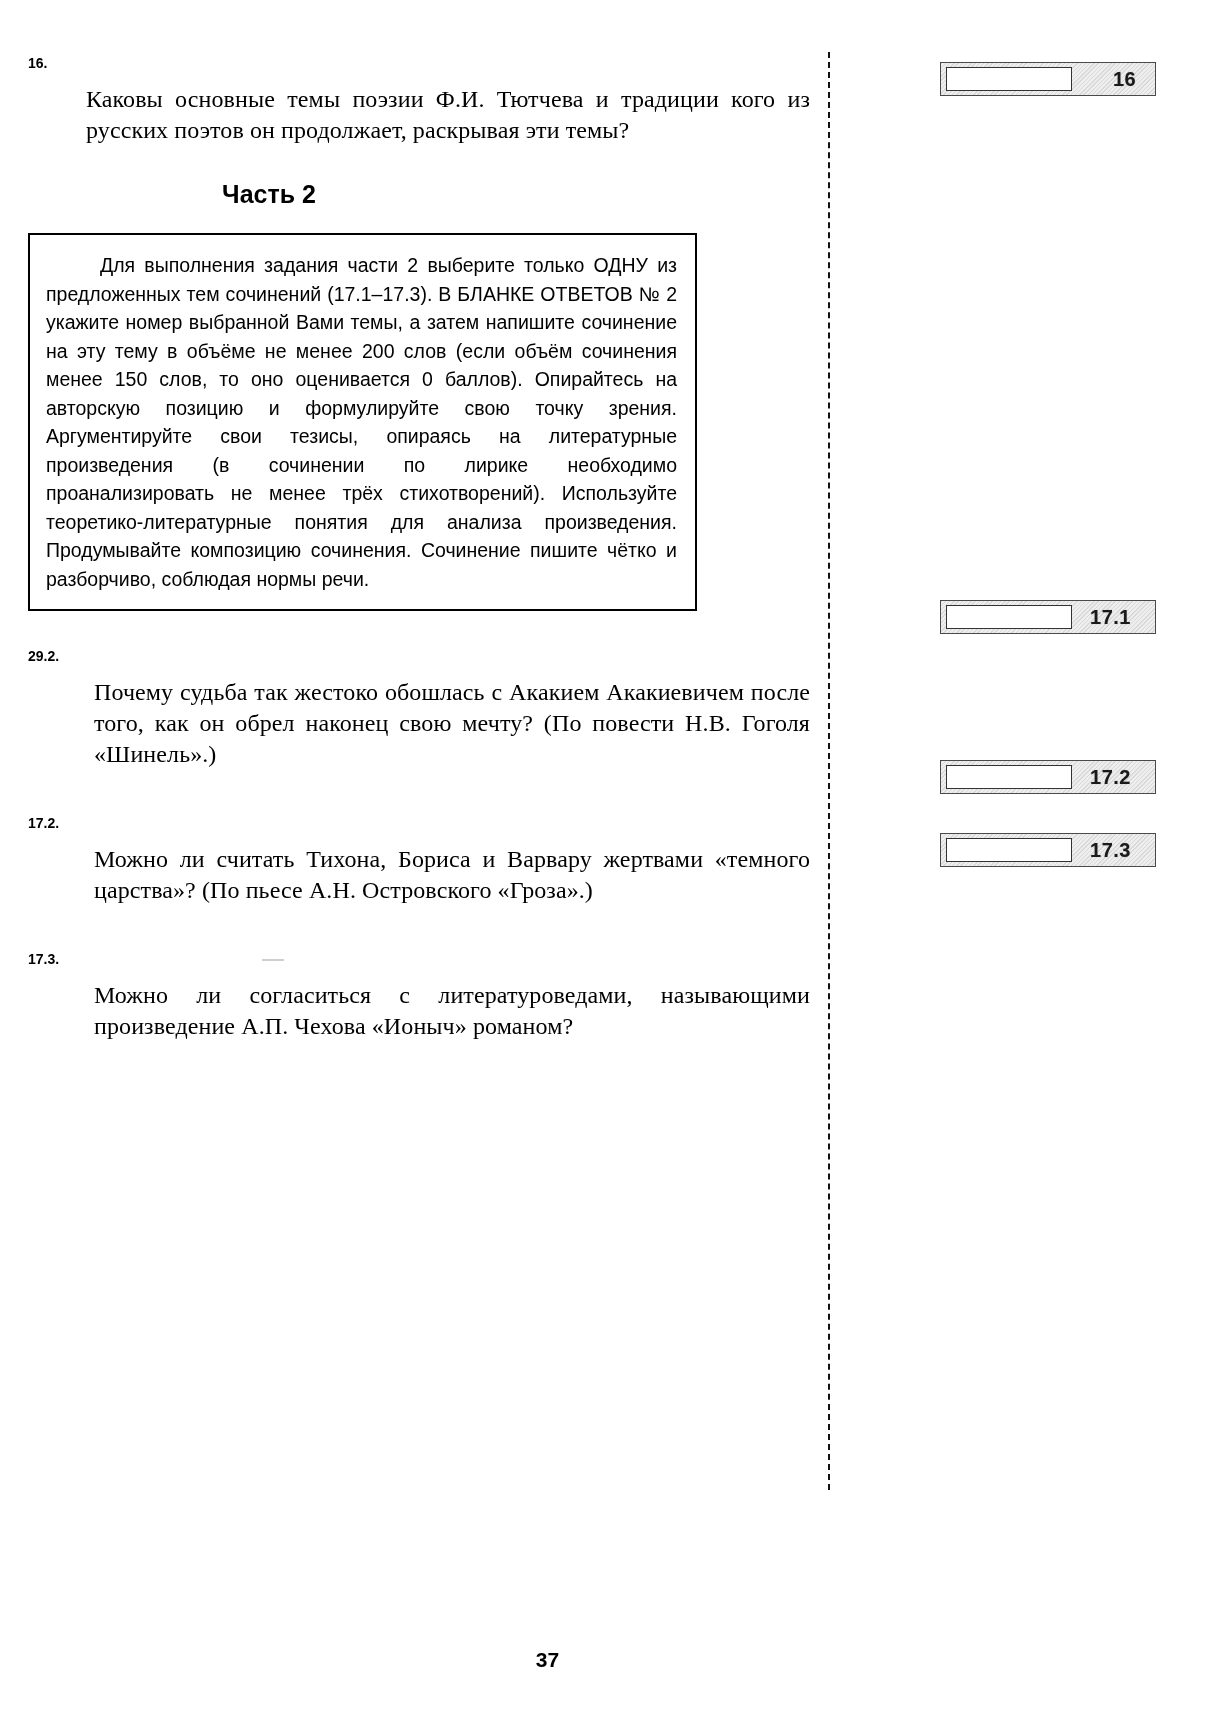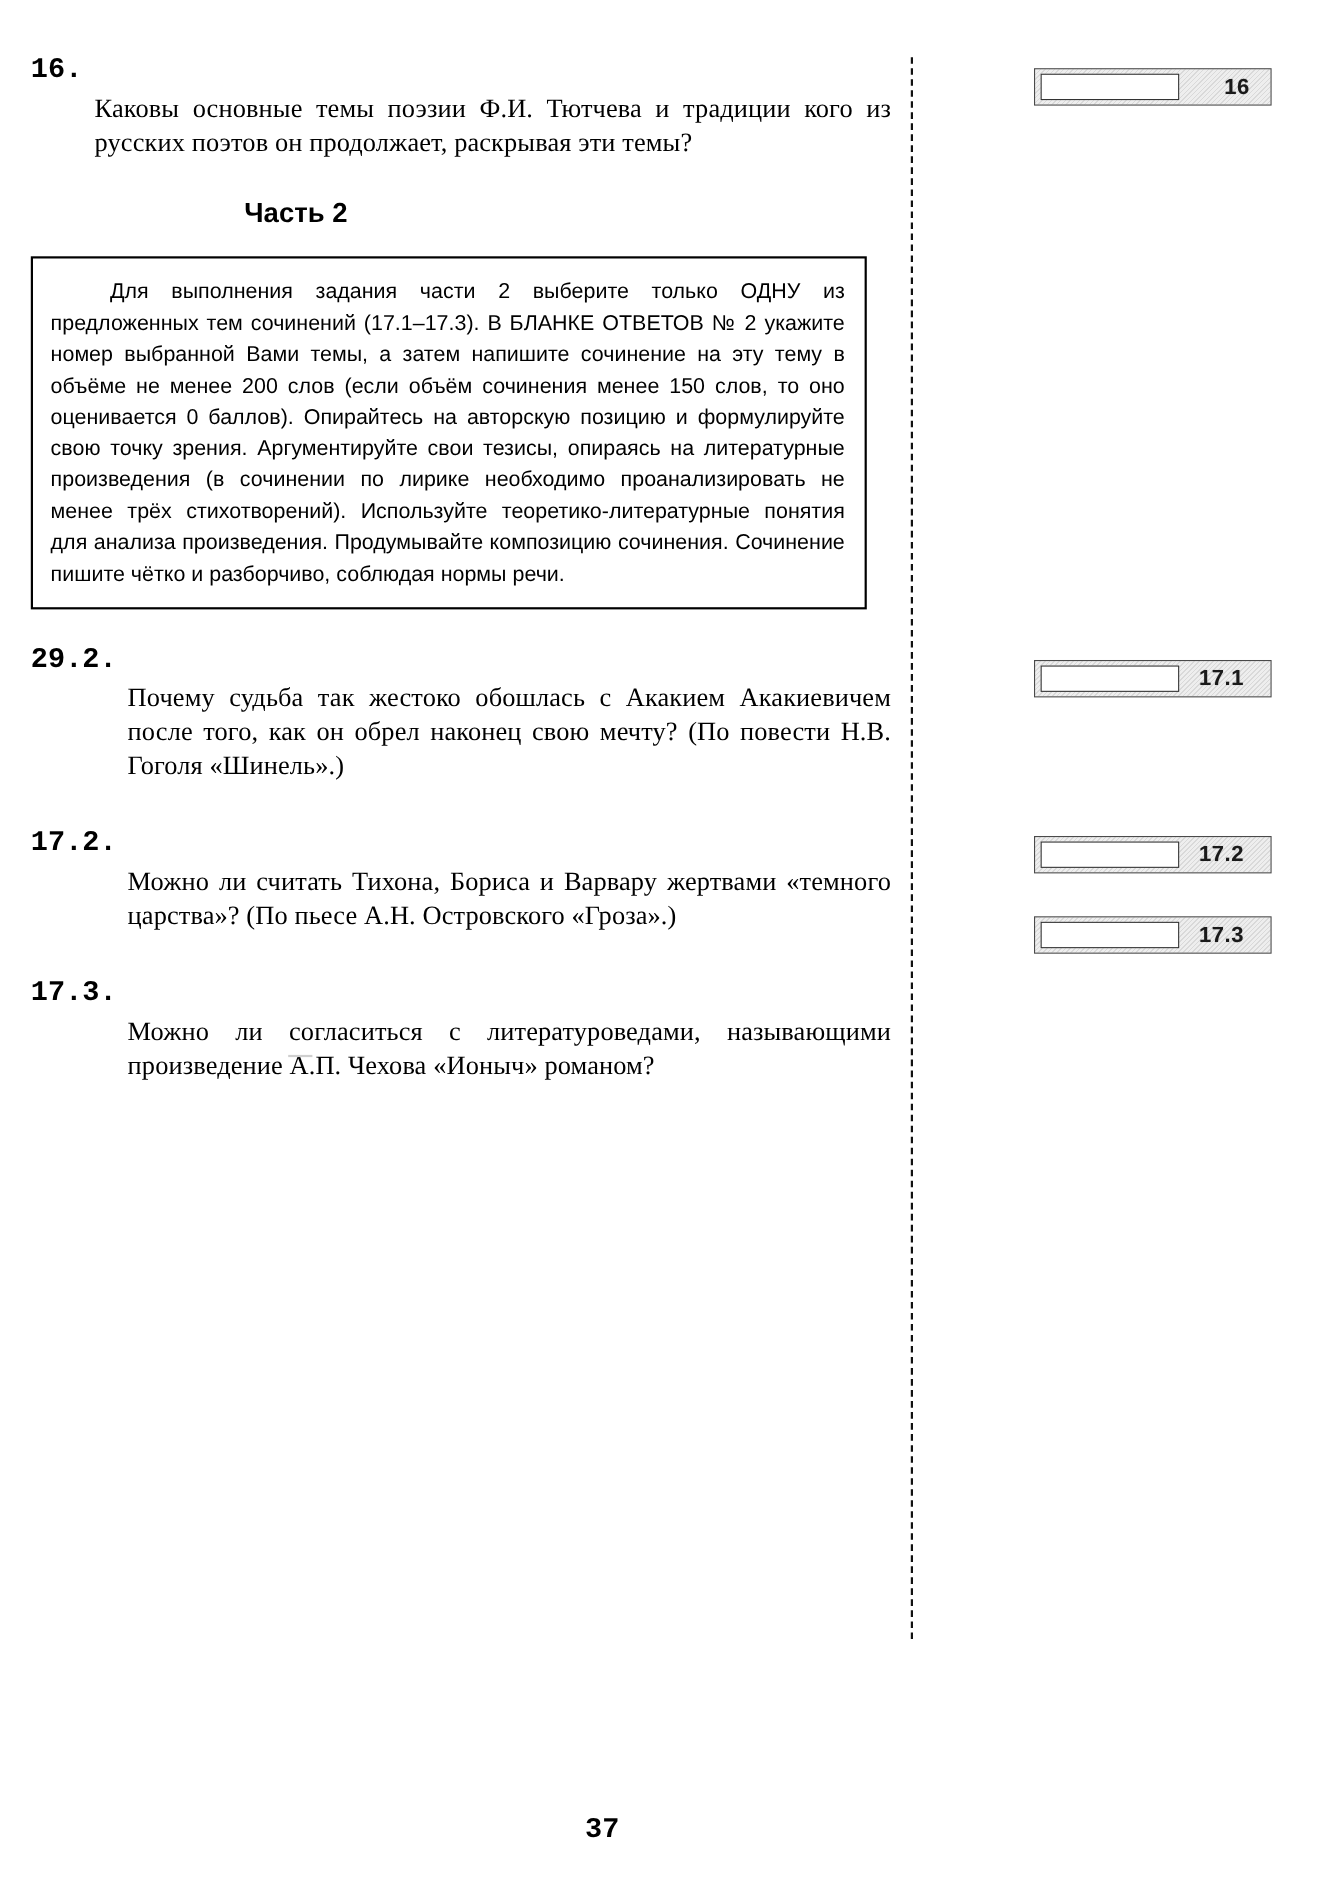--- a/index.html
+++ b/index.html
@@ -49,11 +49,11 @@
   .q-num {
     flex: 0 0 auto;
     font-weight: bold;
-    font-size: 26px;
+    font-size: 14px;
     line-height: 31px;
     padding-right: 10px;
     min-width: 48px;
-    font-family: Liberation Mono, monospace;
+    font-family: Liberation Sans, sans-serif;
   }
   .q-num.wide { min-width: 56px; }
   .q-text {

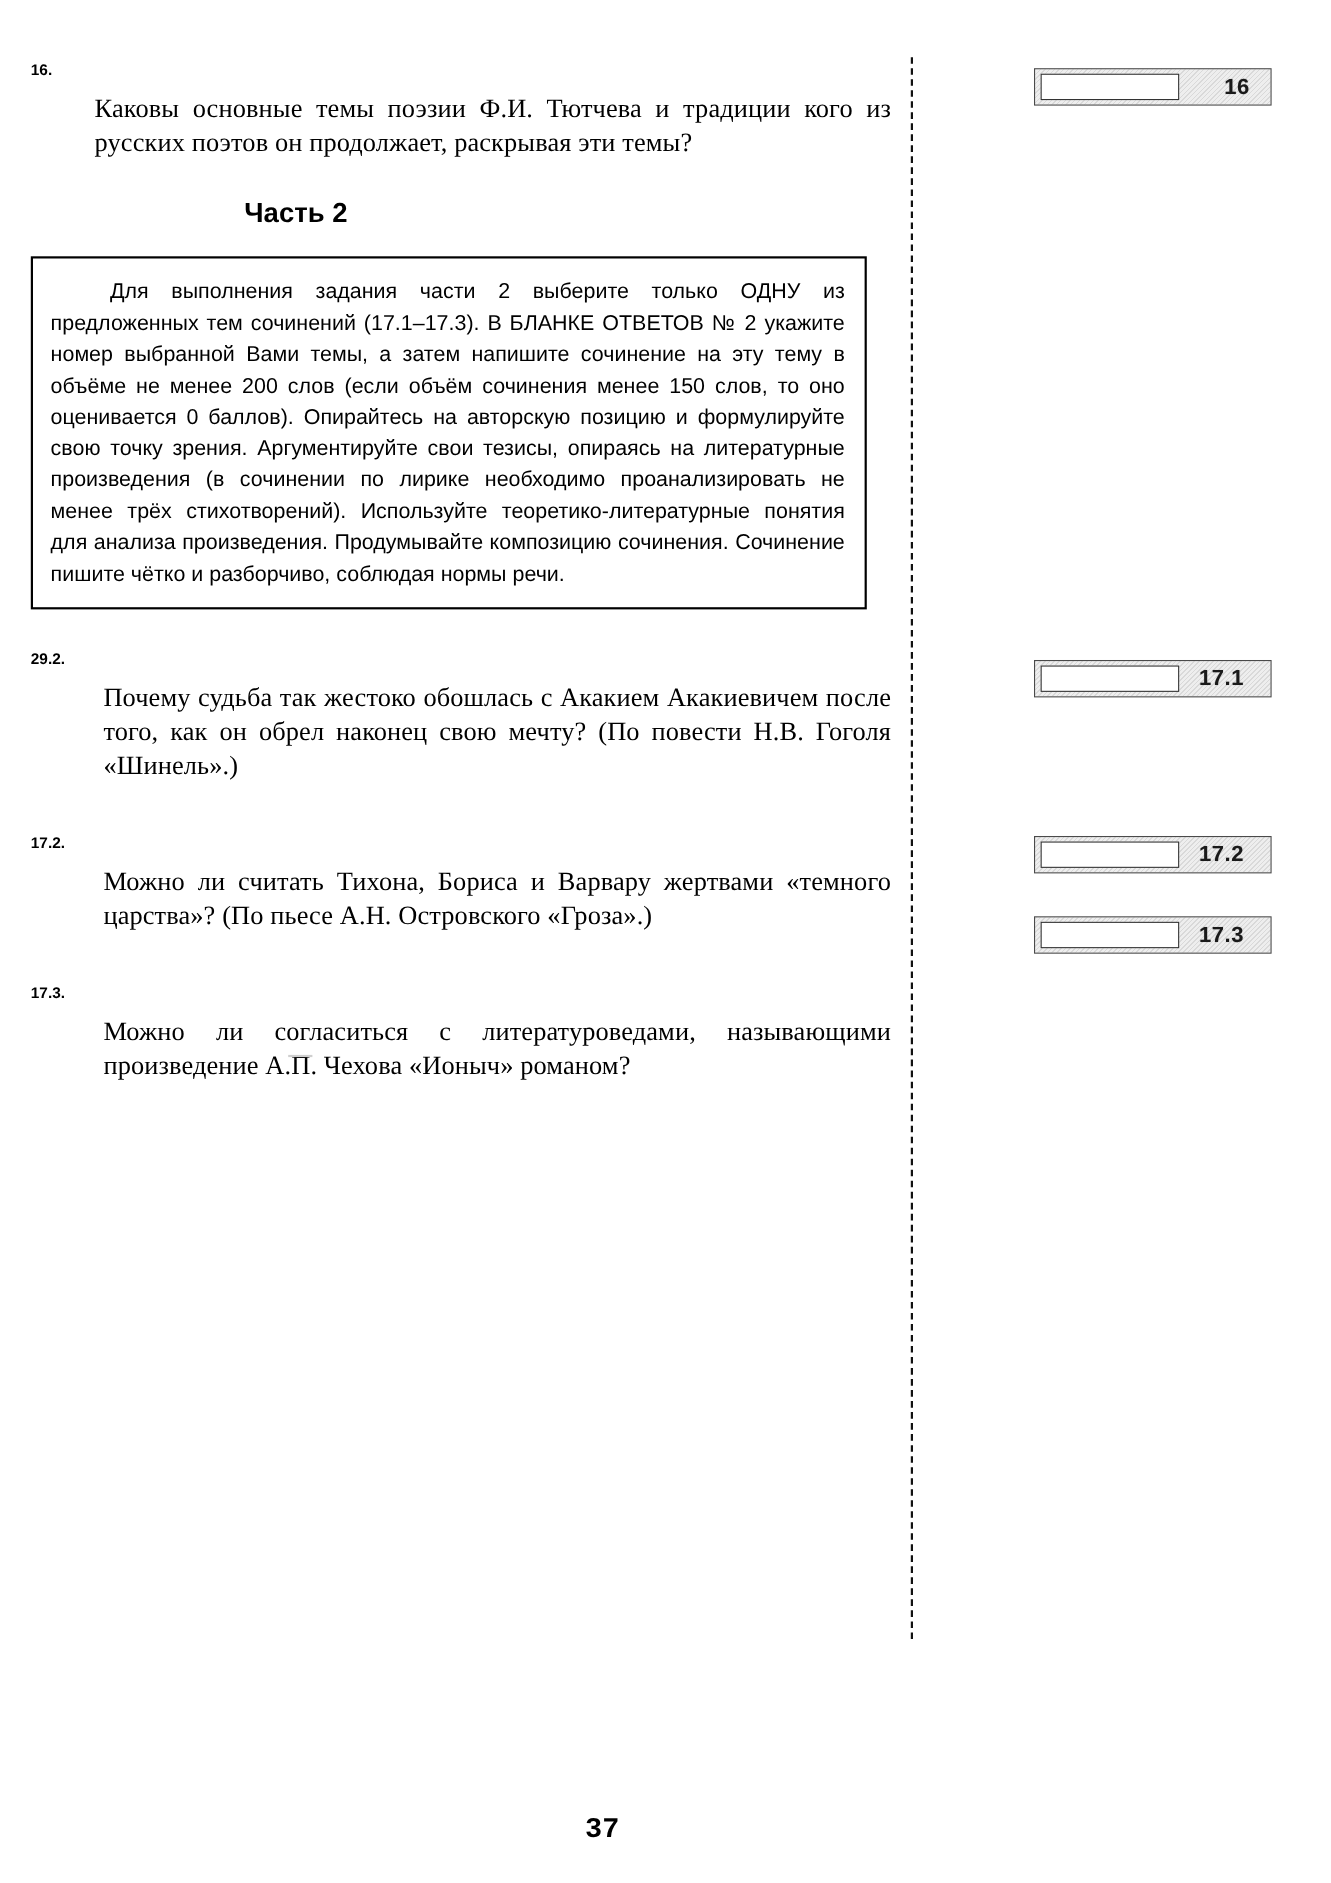--- a/index.html
+++ b/index.html
@@ -79,7 +79,7 @@
     border: 2px solid #000;
     padding: 16px 18px 16px 16px;
     margin-bottom: 30px;
-    width: 760px;
+    width: 669px;
     box-sizing: border-box;
   }
   .instruction-box p {

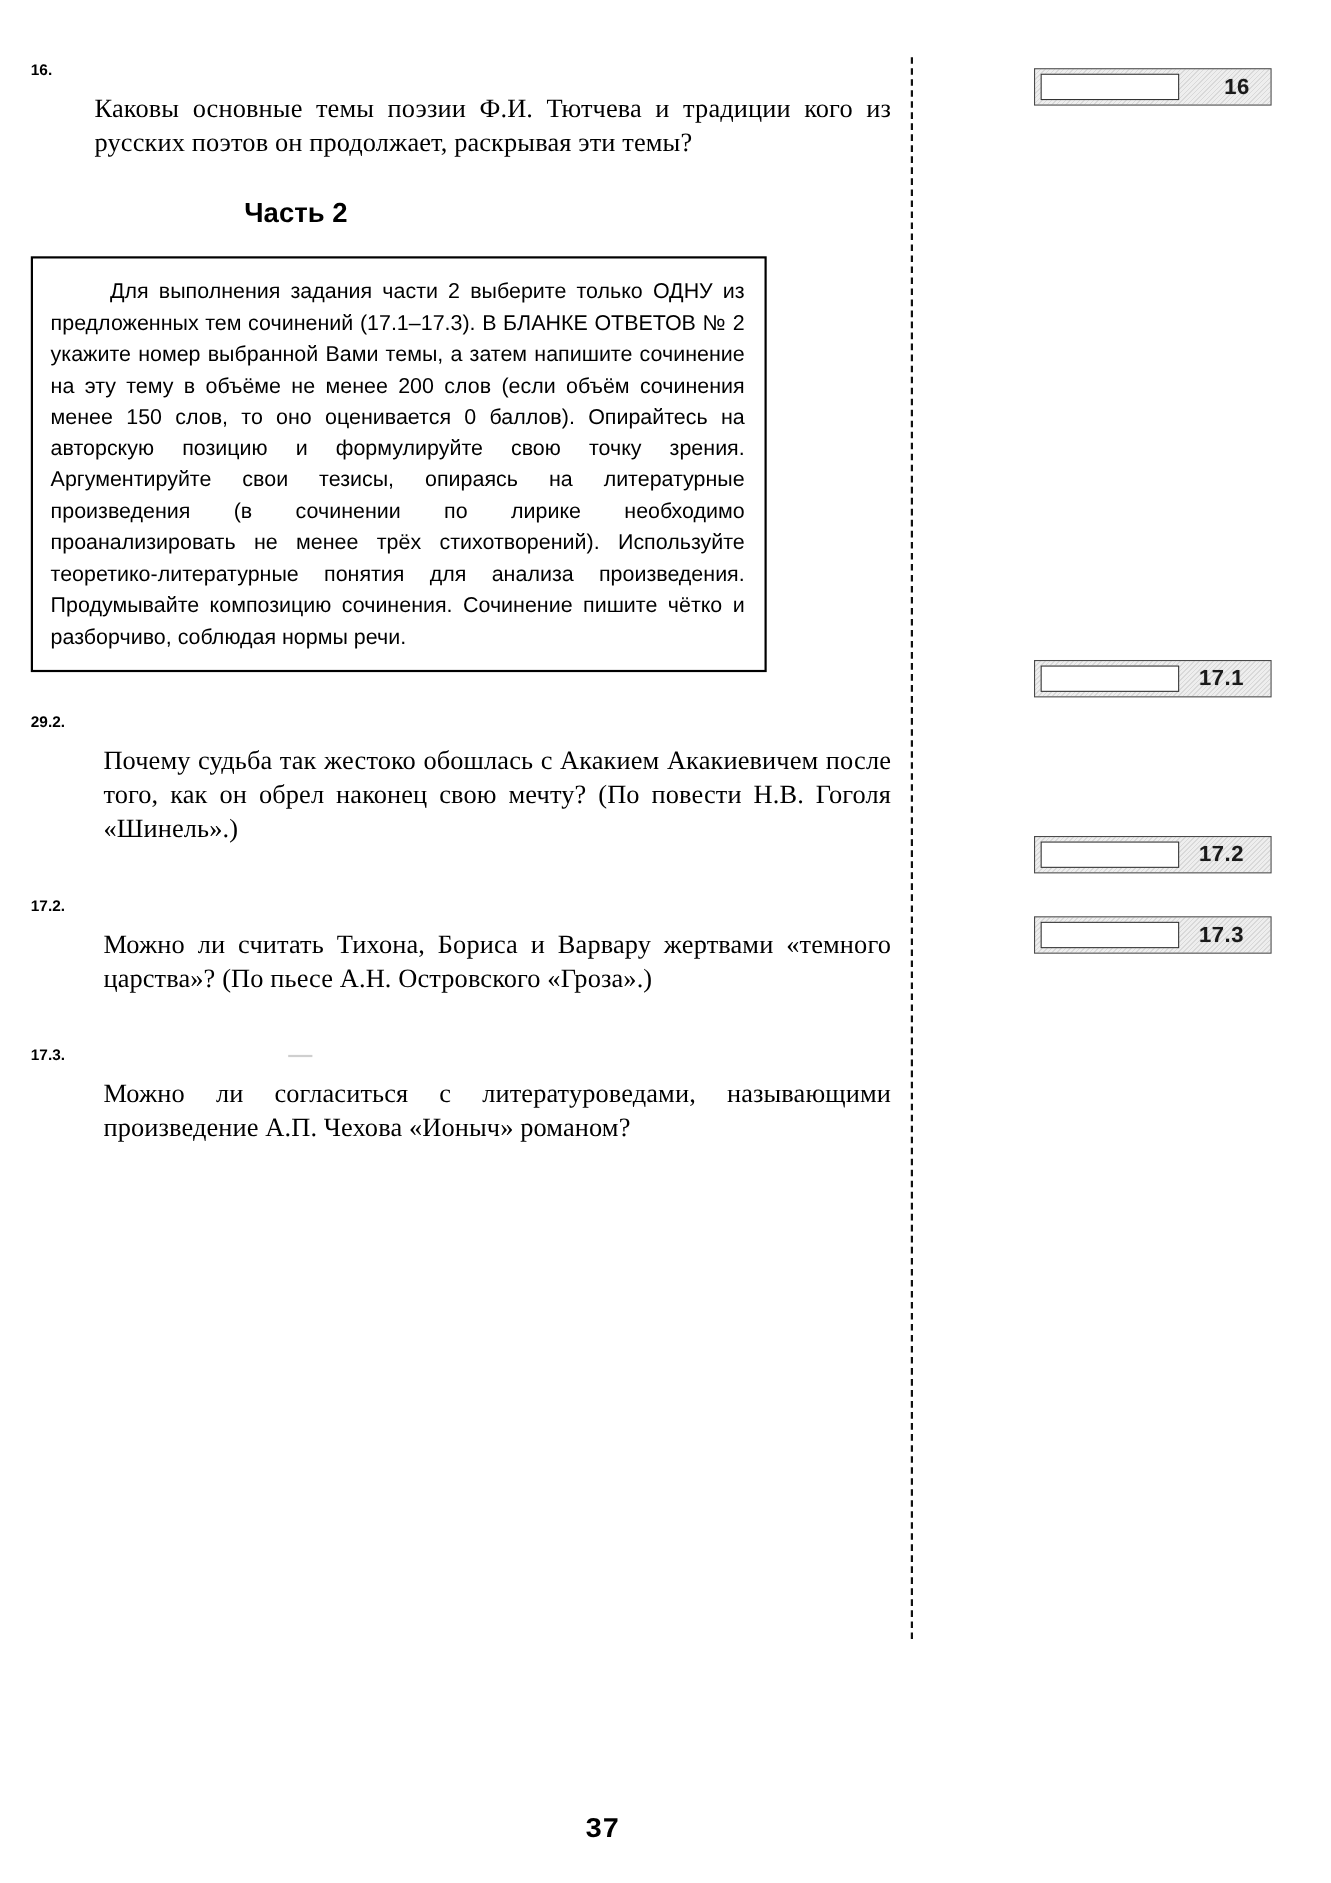--- a/index.html
+++ b/index.html
@@ -150,9 +150,9 @@
     top: 1648px;
     width: 1095px;
     text-align: center;
-    font-family: Liberation Mono, monospace;
-    font-weight: bold;
-    font-size: 26px;
+    font-family: Liberation Sans, sans-serif;
+    font-weight: bold;
+    font-size: 21px;
   }
 </style>
 </head>

